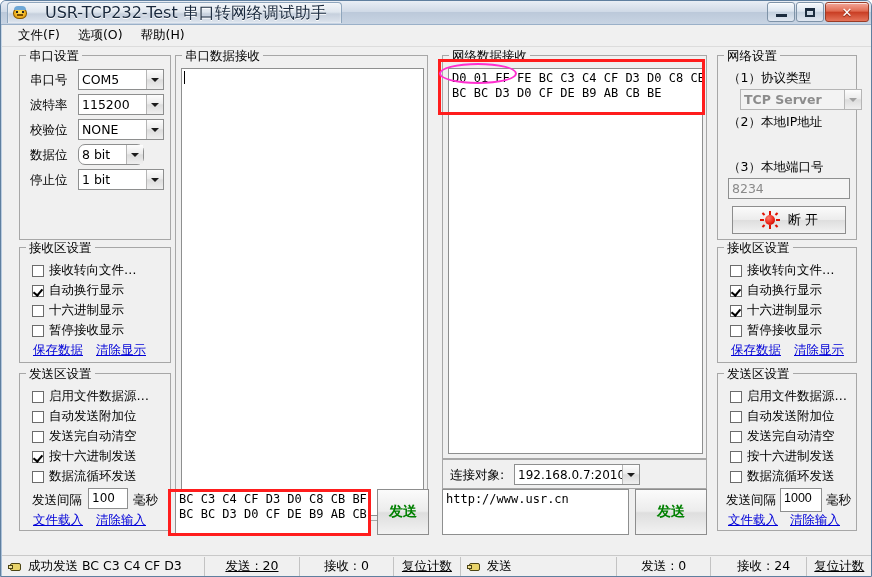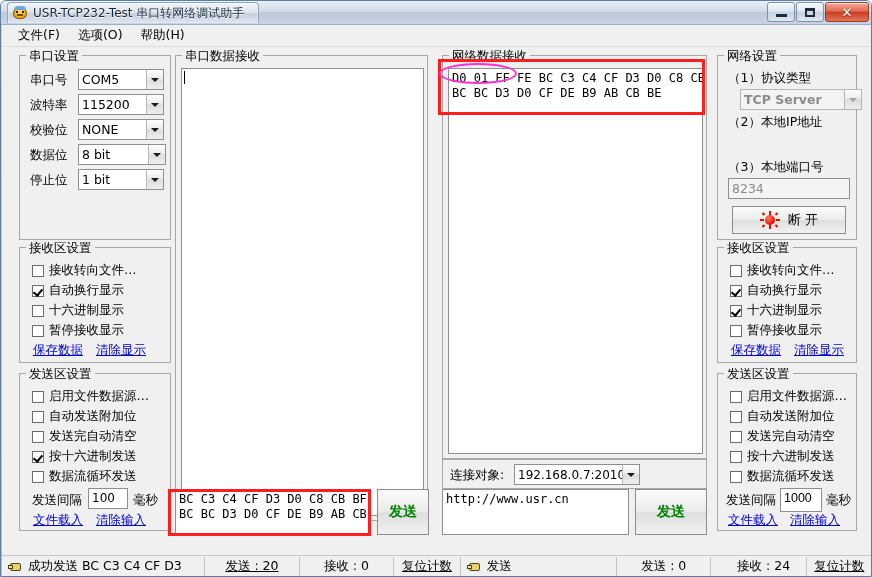--- a/index.html
+++ b/index.html
@@ -46,8 +46,9 @@
   .app-icon .mouth { position:absolute; left:5px; top:9px; width:6px; height:2px; background:#7a4a00;}
   .app-icon .hair { position:absolute; left:2px; top:1px; width:12px; height:4px; background:#6fa8d6; border-radius:6px 6px 0 0;}
   .title-text {
-    font-size:12px; color:#18283c; white-space:nowrap;
+    font-size:16px; color:#18283c; white-space:nowrap;
     text-shadow: 0 1px 0 #ffffff;
+    margin-left: 12px;
   }
   .wbtns { position:absolute; right:4px; top:1px; display:flex; height:20px; }
   .wbtn {

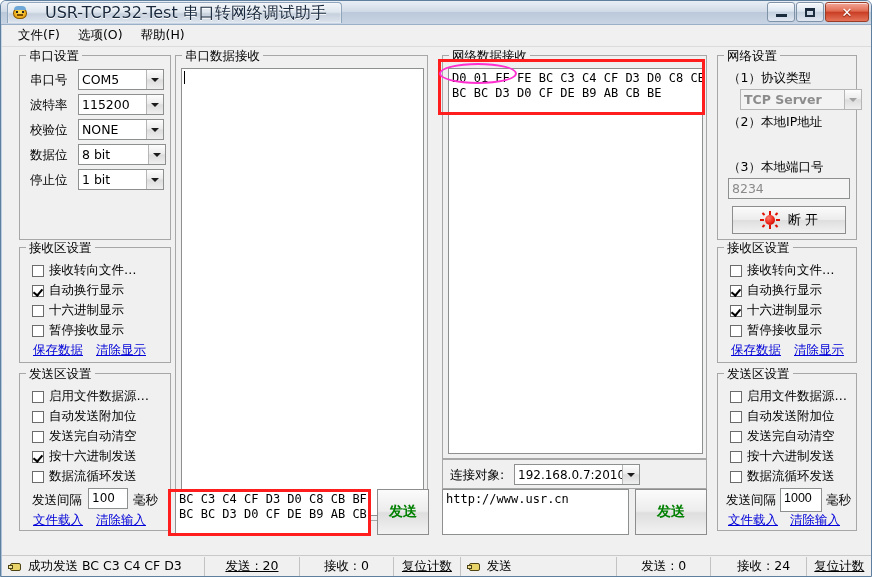--- a/index.html
+++ b/index.html
@@ -242,7 +242,7 @@
       </div>
 
       <span class="lbl" style="position:absolute; left:10px; top:91px;">数据位</span>
-      <div class="combo" style="left:58px; top:88px; width:88px;">
+      <div class="combo" style="left:58px; top:88px; width:66px;border-radius:7px;">
         <span class="val">8 bit</span>
         <span class="arrow">
             <i class="caret"></i>

